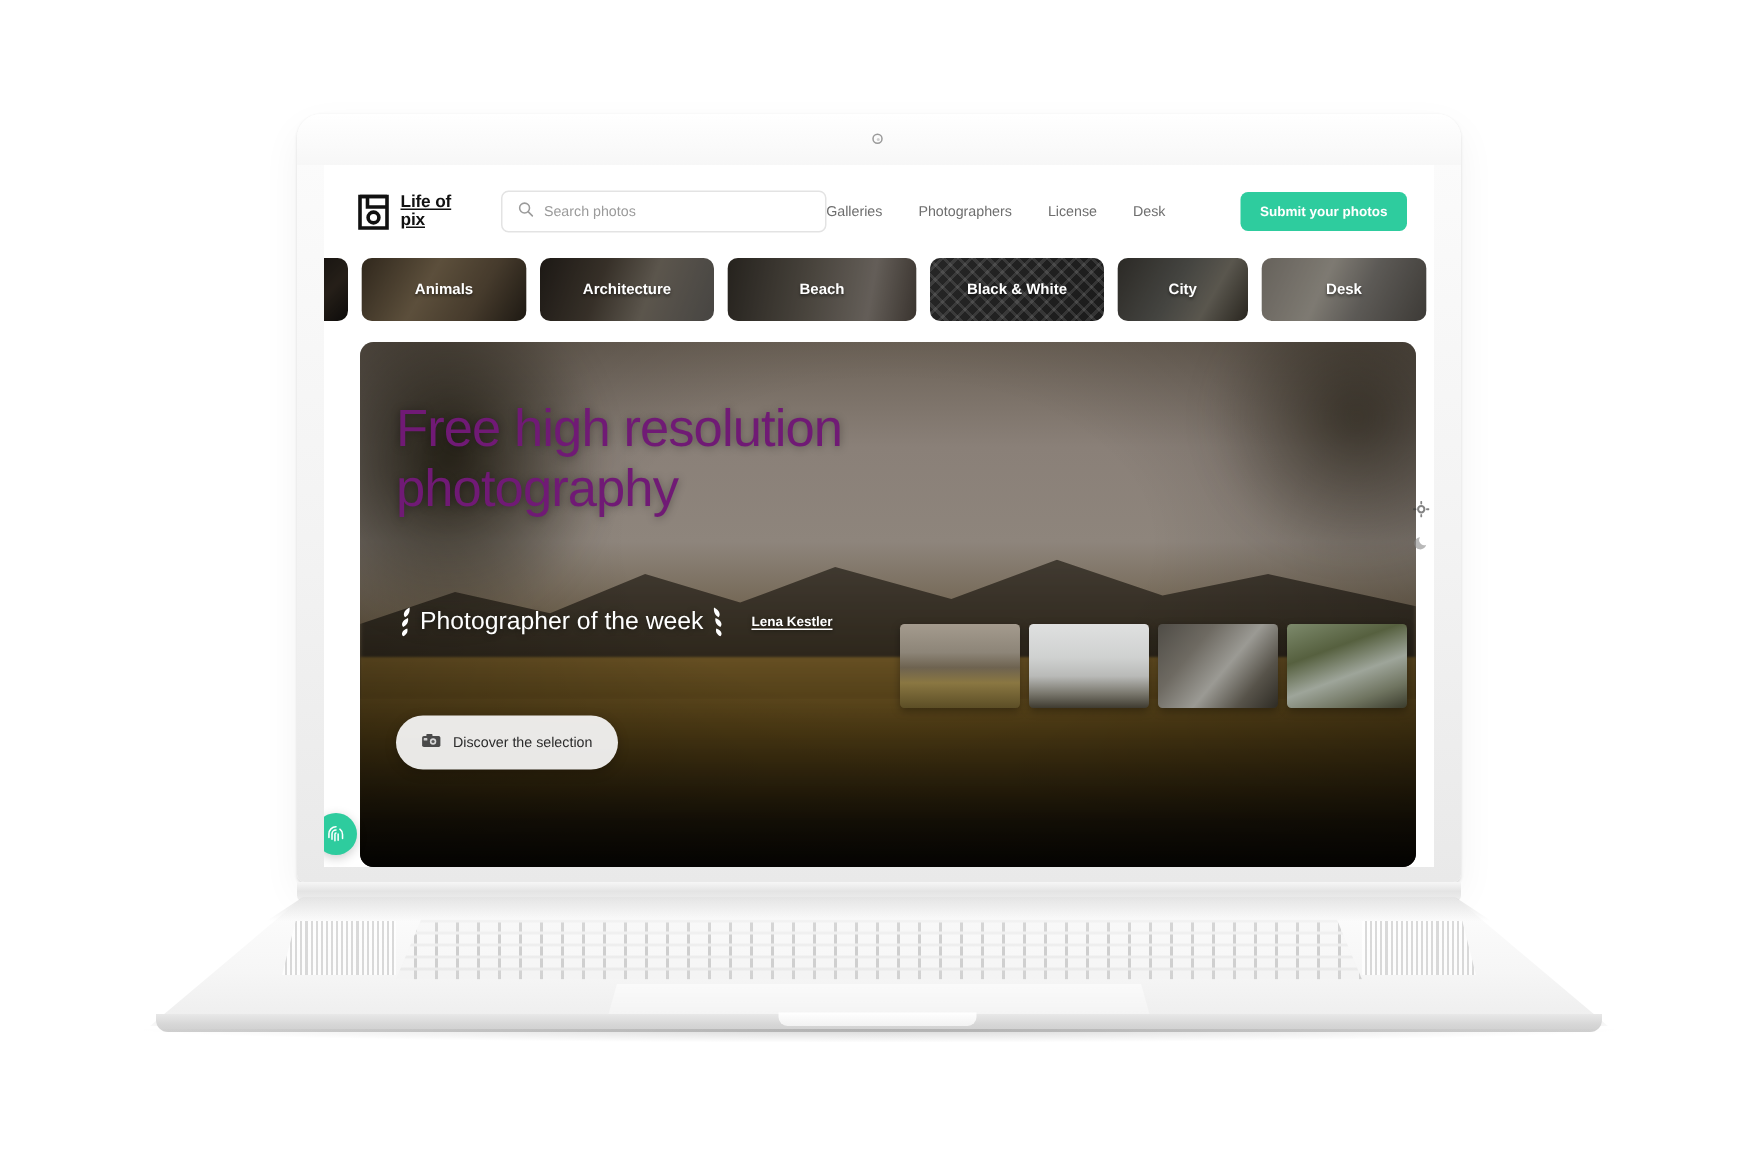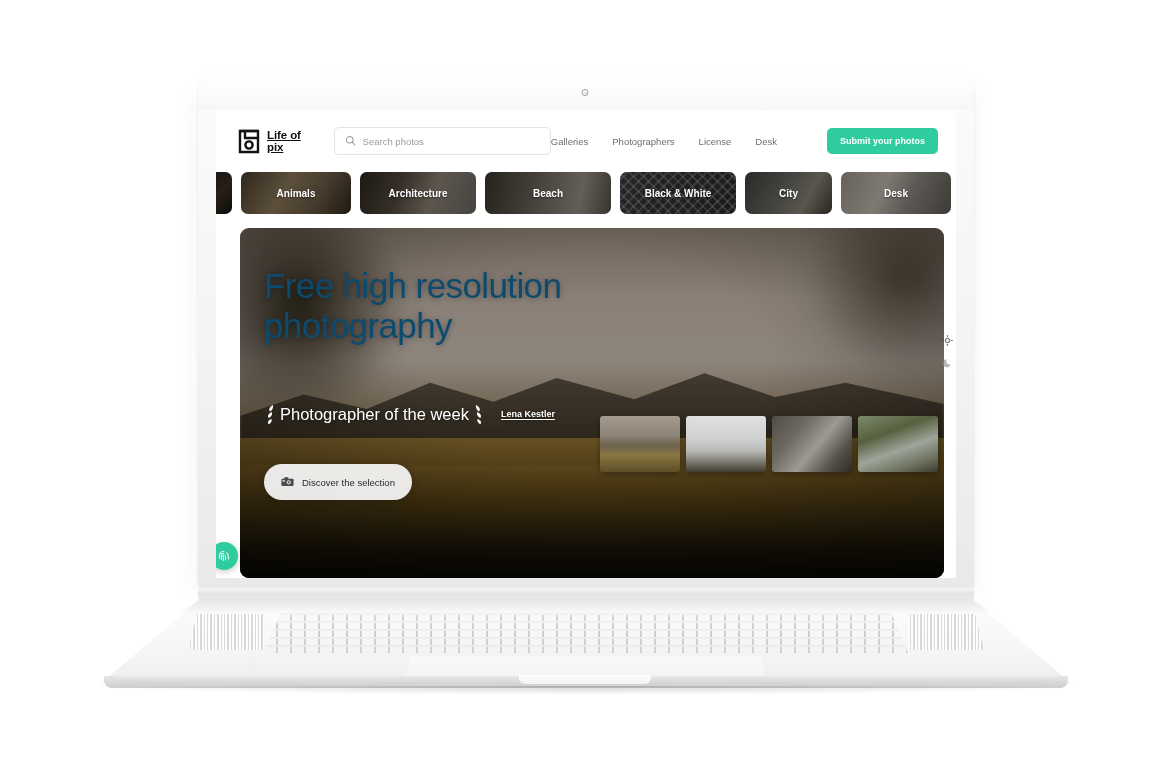--- a/index.html
+++ b/index.html
@@ -225,7 +225,7 @@
 
   .hero-content { position:relative; z-index:3; padding: 38px 0 0 24px; }
   .hero-title {
-    color:#0c4a6e; font-size:35px; line-height:1.13; font-weight:normal;
+    color:#701a75; font-size:35px; line-height:1.13; font-weight:normal;
     letter-spacing:-0.6px; max-width: 420px;
     text-shadow: 0 1px 6px rgba(0,0,0,.35);
   }

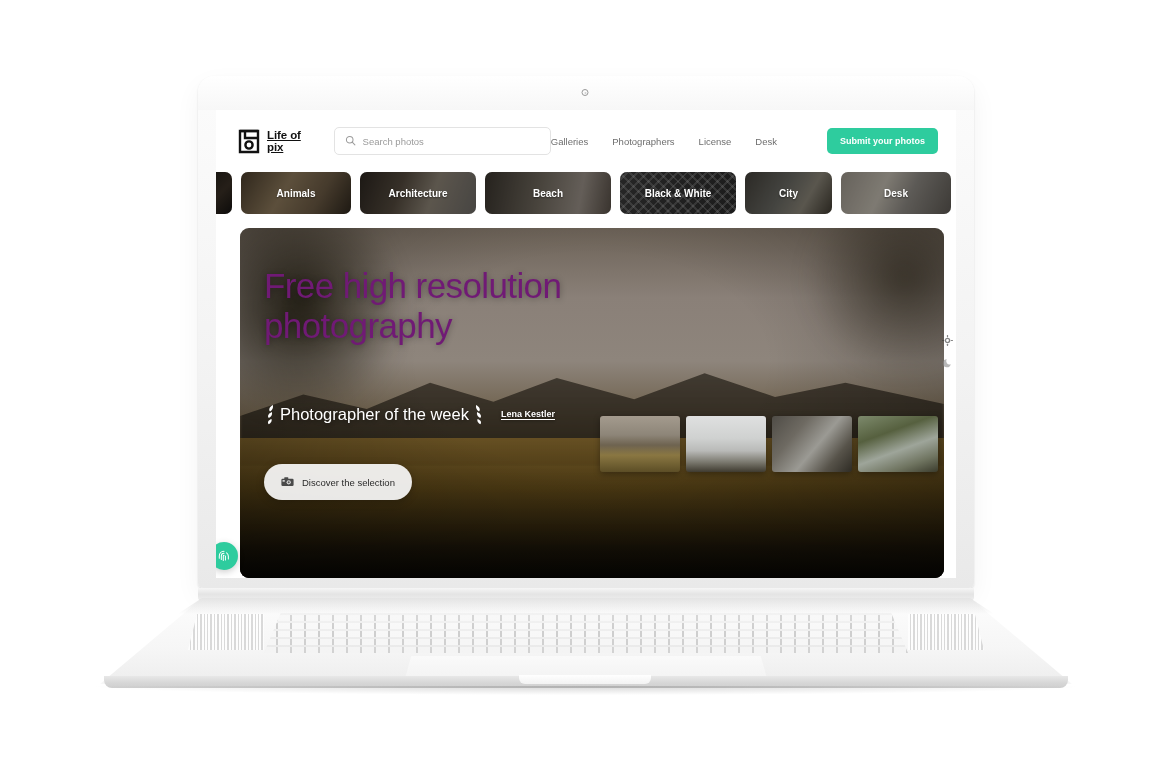--- a/index.html
+++ b/index.html
@@ -245,7 +245,7 @@
   }
 
   .discover {
-    margin-top: 39px;
+    margin-top: 52px;
     display:inline-flex; align-items:center; gap:8px;
     background: rgba(248,248,248,.93);
     border-radius: 20px;

